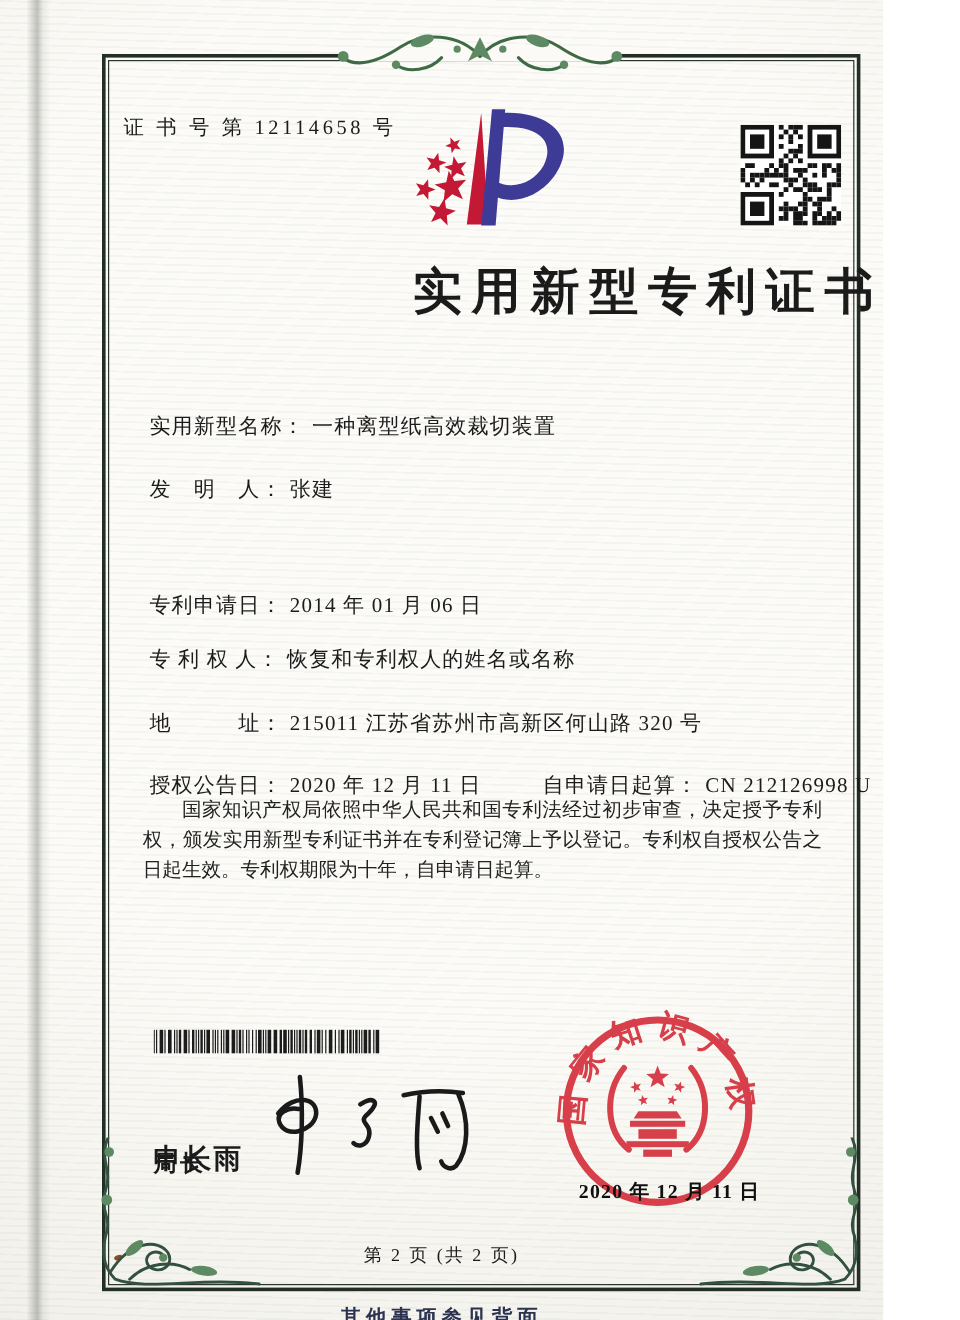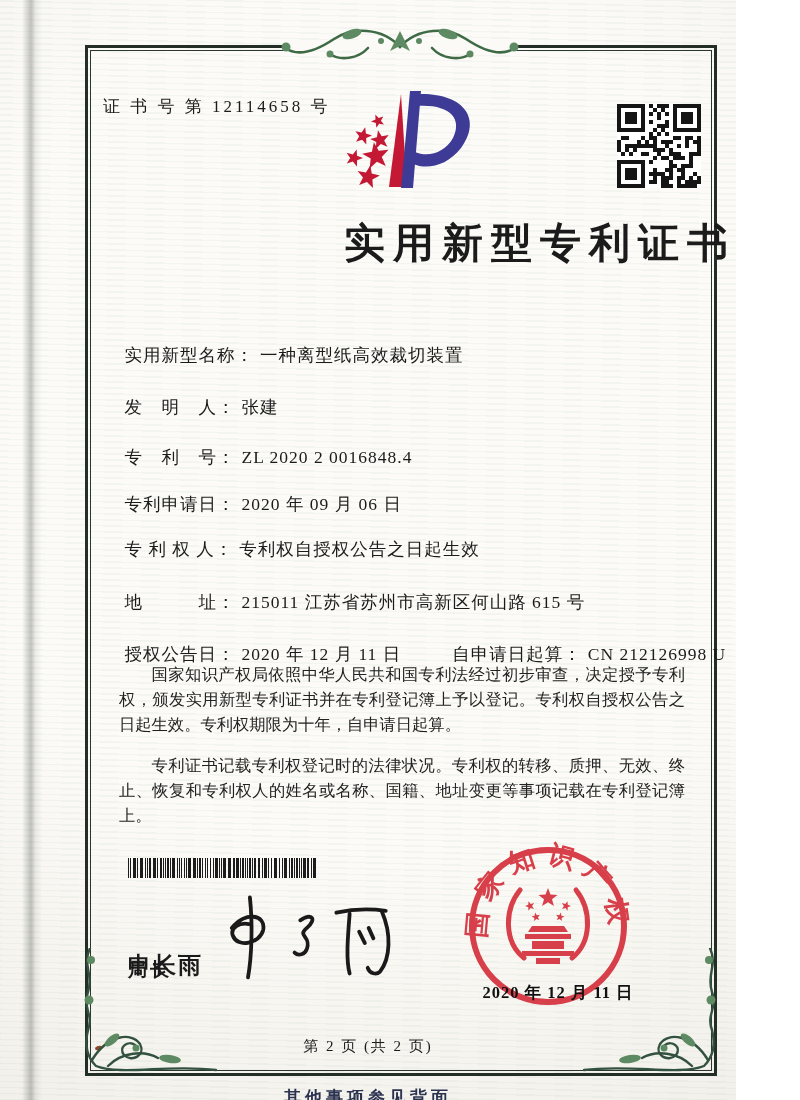--- a/index.html
+++ b/index.html
@@ -266,9 +266,6 @@
   <div class="row" style="top:322px">
     <span>实用新型名称：</span><span class="val">一种离型纸高效裁切装置</span>
   </div>
-  <div class="row" style="top:424px">
-    <span>专　利　号：</span><span class="val">ZL 2020 2 0016848.4</span>
-  </div>
   <div class="row" style="top:471px">
     <span>专利申请日：</span><span class="val">2020 年 09 月 06 日</span>
   </div>

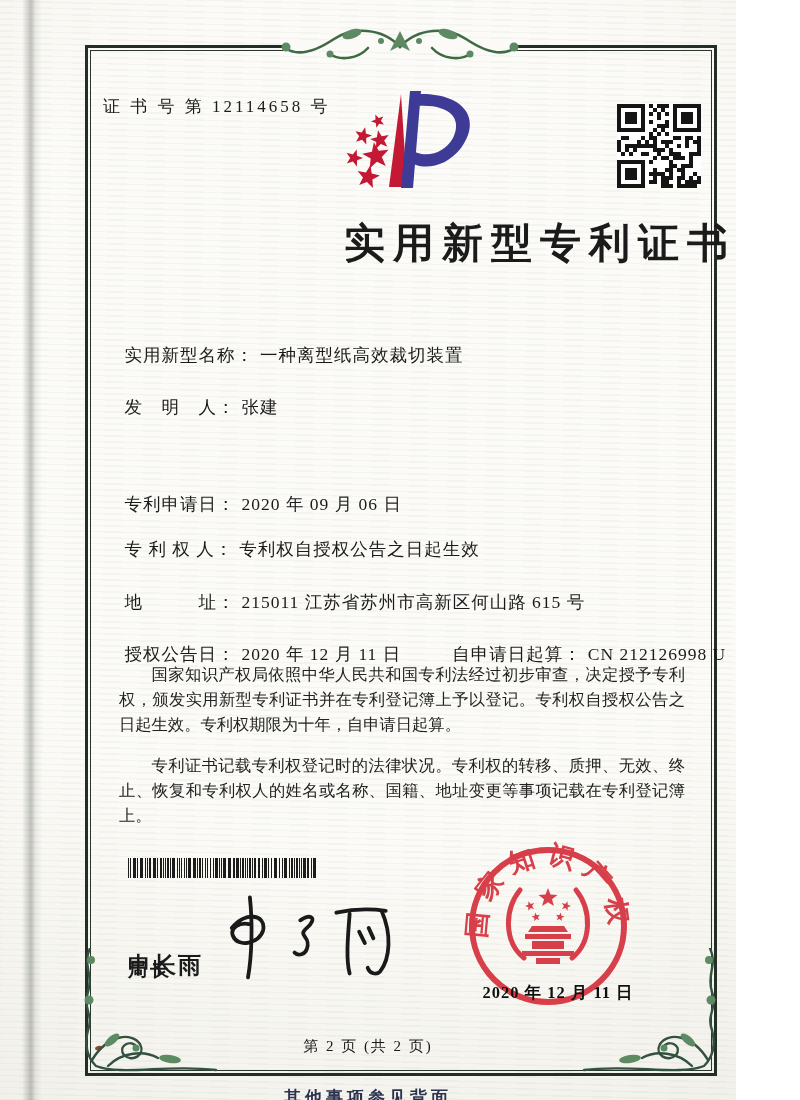--- a/index.html
+++ b/index.html
@@ -267,7 +267,7 @@
     <span>实用新型名称：</span><span class="val">一种离型纸高效裁切装置</span>
   </div>
   <div class="row" style="top:471px">
-    <span>专利申请日：</span><span class="val">2020 年 09 月 06 日</span>
+    <span>专利申请日：</span><span class="val">2014 年 01 月 06 日</span>
   </div>
   <div class="row" style="top:516px">
     <span>专 利 权 人：</span><span class="val">专利权自授权公告之日起生效</span>

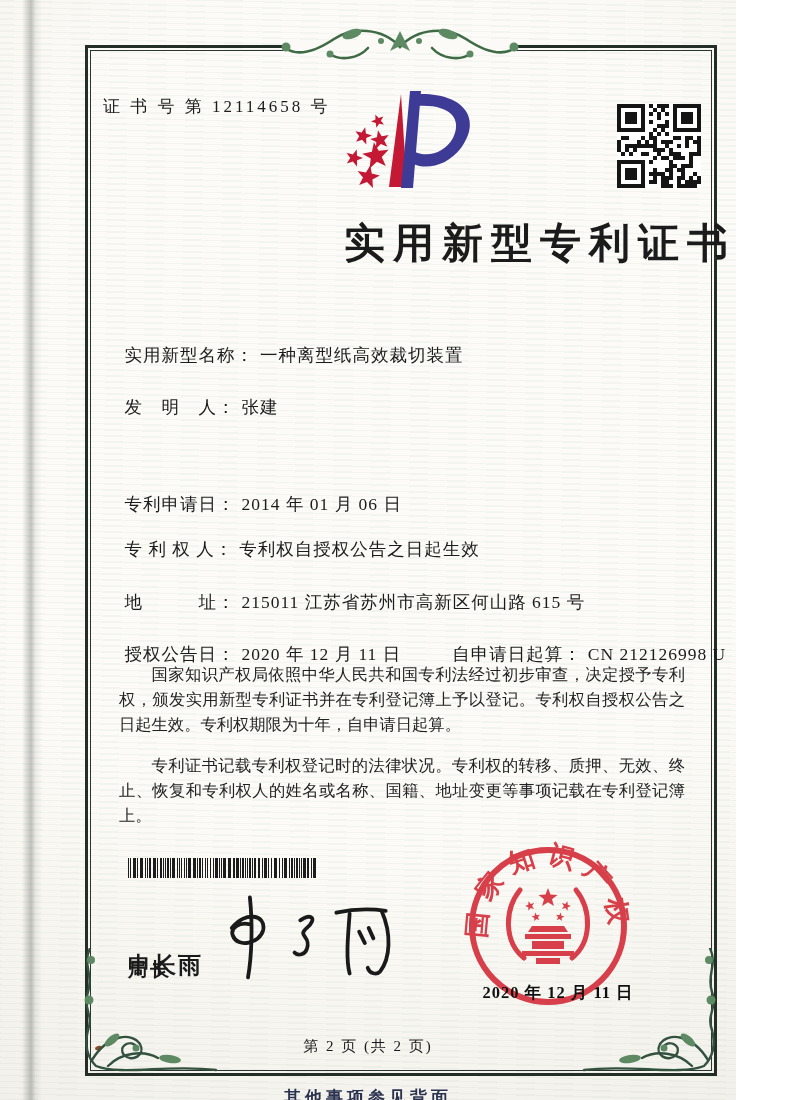--- a/index.html
+++ b/index.html
@@ -270,7 +270,7 @@
     <span>专利申请日：</span><span class="val">2014 年 01 月 06 日</span>
   </div>
   <div class="row" style="top:516px">
-    <span>专 利 权 人：</span><span class="val">专利权自授权公告之日起生效</span>
+    <span>专 利 权 人：</span><span class="val">恢复和专利权人的姓名或名称</span>
   </div>
   <div class="row" style="top:569px">
     <span>地　　　址：</span><span class="val">215011 江苏省苏州市高新区何山路 615 号</span>

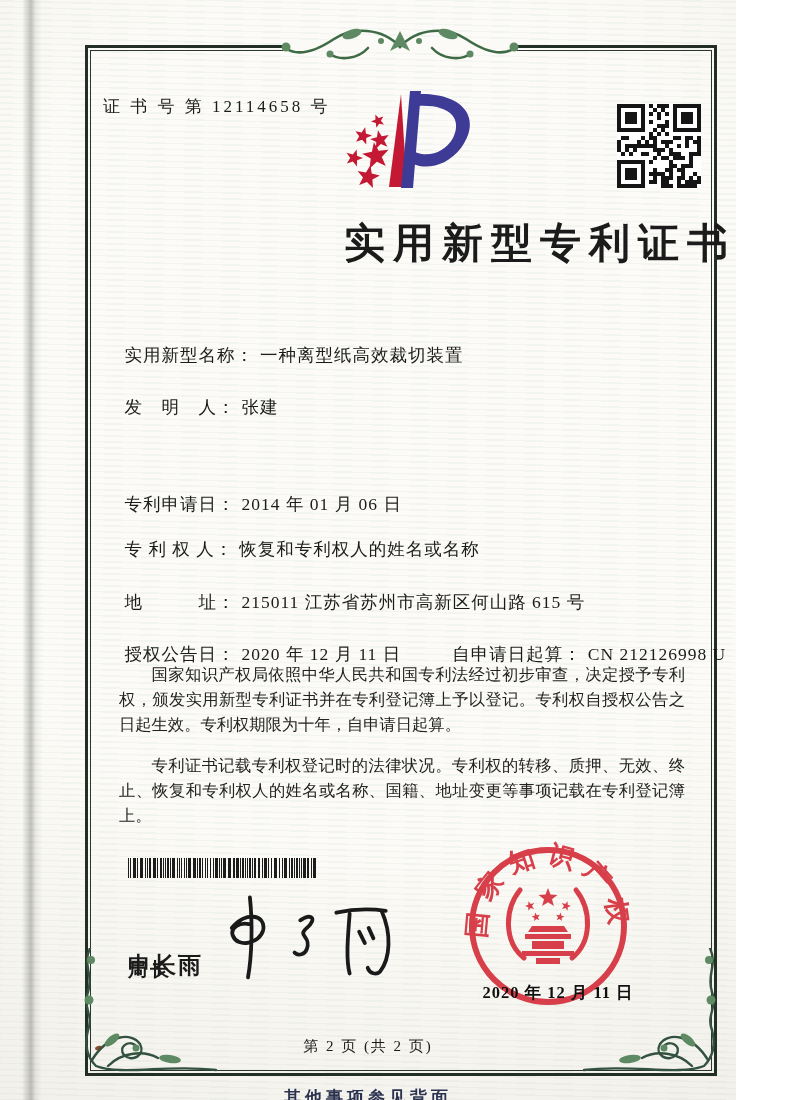--- a/index.html
+++ b/index.html
@@ -273,7 +273,7 @@
     <span>专 利 权 人：</span><span class="val">恢复和专利权人的姓名或名称</span>
   </div>
   <div class="row" style="top:569px">
-    <span>地　　　址：</span><span class="val">215011 江苏省苏州市高新区何山路 615 号</span>
+    <span>地　　　址：</span><span class="val">215011 江苏省苏州市高新区何山路 320 号</span>
   </div>
   <div class="row" style="top:621px;right:100px">
     <span>授权公告日：</span><span class="val">2020 年 12 月 11 日</span>

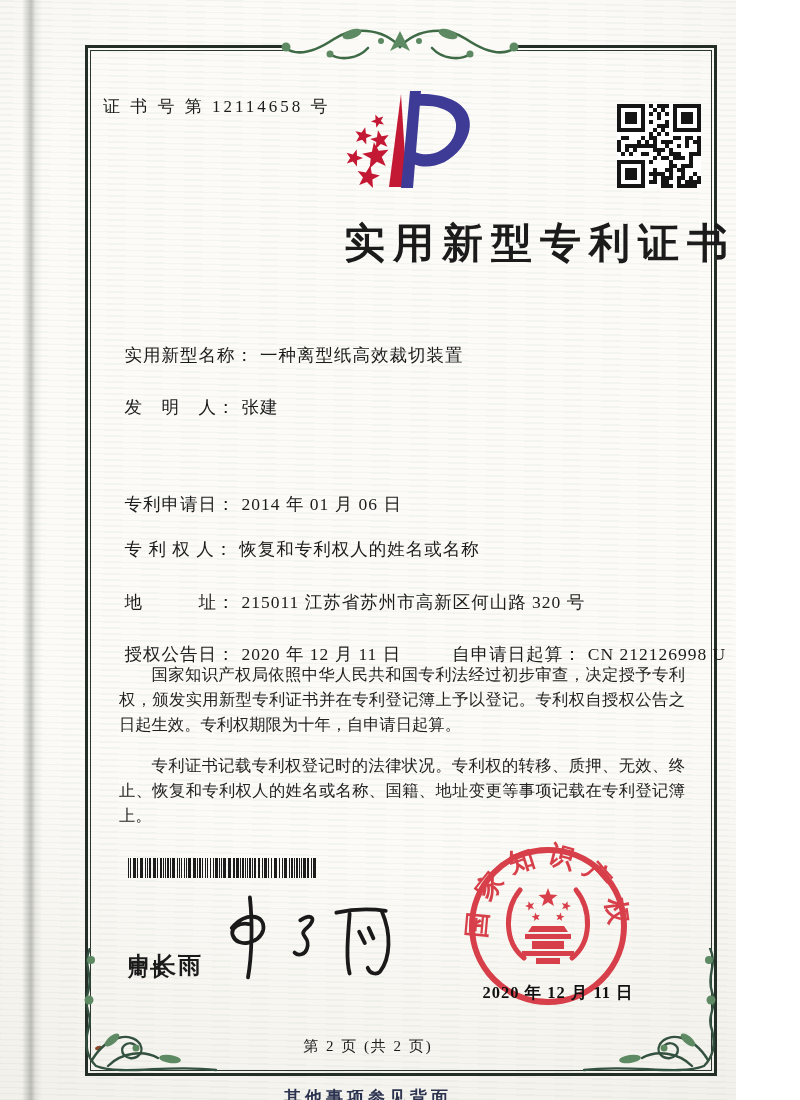--- a/index.html
+++ b/index.html
@@ -284,7 +284,6 @@
 
   <div class="paras">
     <p>国家知识产权局依照中华人民共和国专利法经过初步审查，决定授予专利权，颁发实用新型专利证书并在专利登记簿上予以登记。专利权自授权公告之日起生效。专利权期限为十年，自申请日起算。</p>
-    <p>专利证书记载专利权登记时的法律状况。专利权的转移、质押、无效、终止、恢复和专利权人的姓名或名称、国籍、地址变更等事项记载在专利登记簿上。</p>
   </div>
 
   <svg class="barcode" id="barcode-svg" width="190" height="20" viewBox="0 0 190 20">

